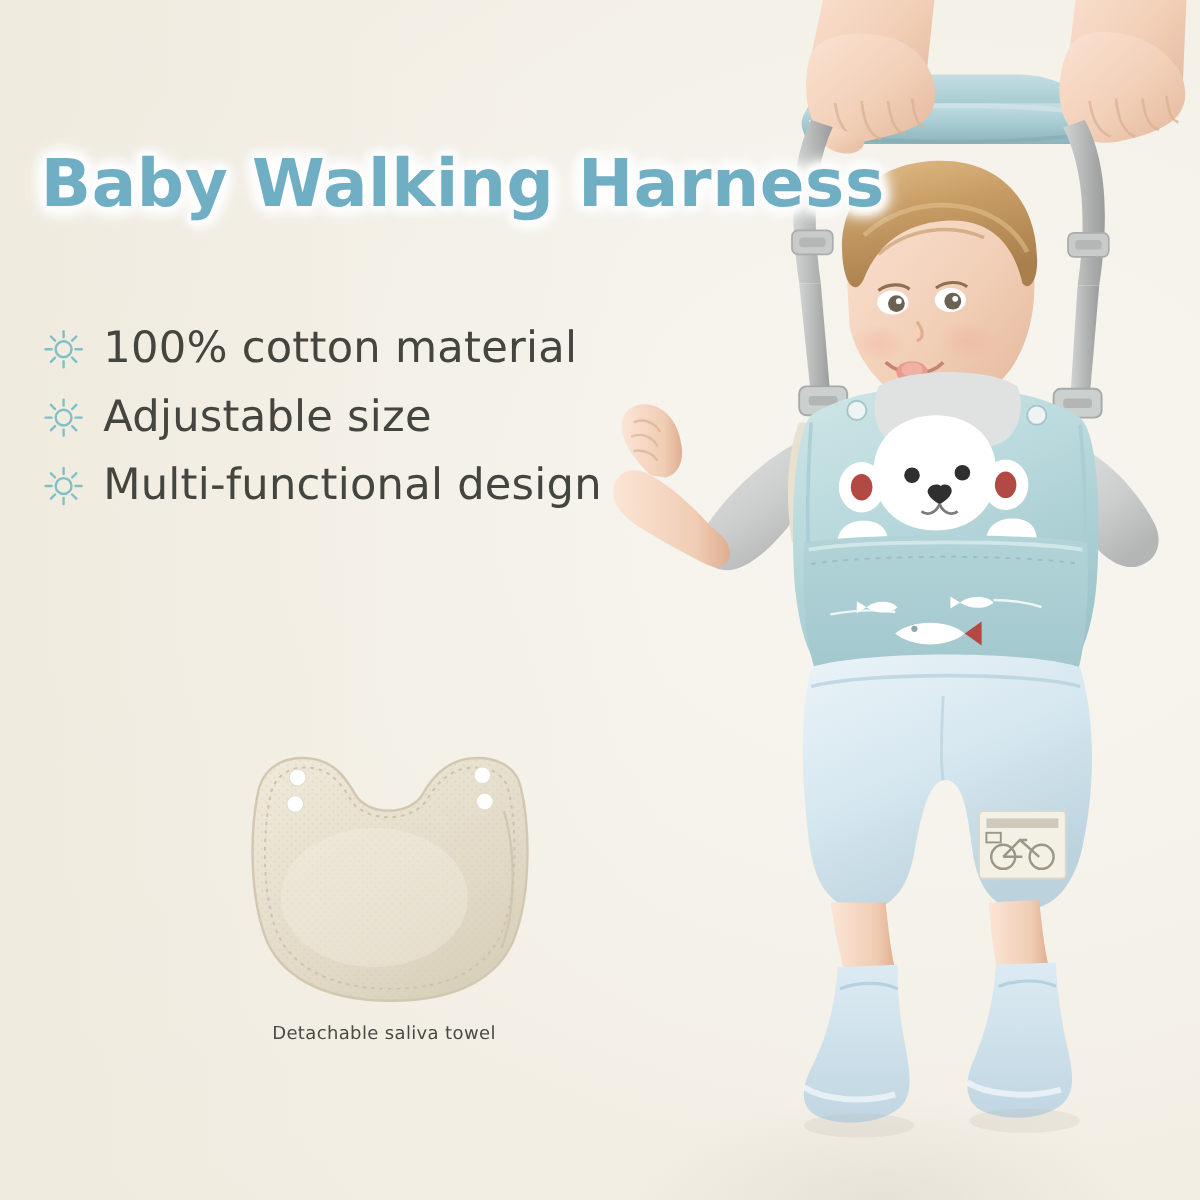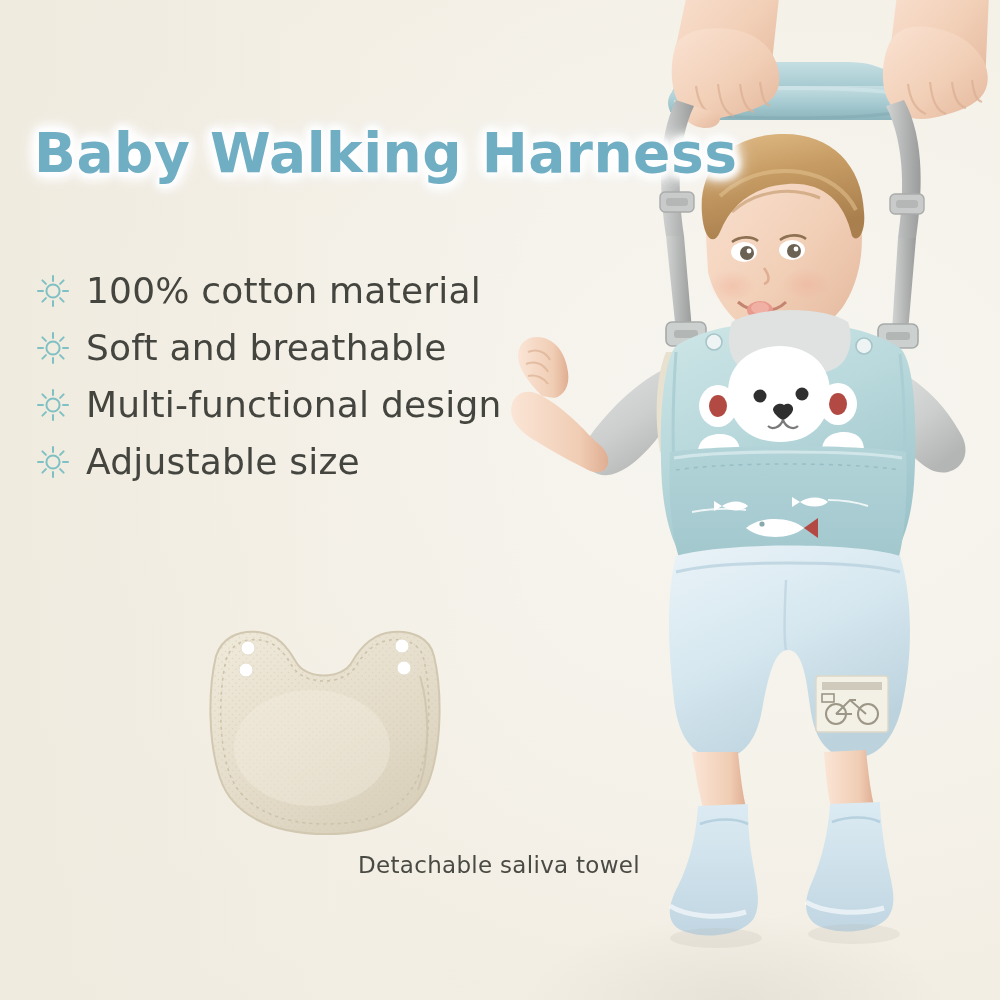--- a/index.html
+++ b/index.html
@@ -425,22 +425,6 @@
       <span class="feature-text">100% cotton material</span>
     </div>
 
-    <div class="feature-row">
-      <svg class="bullet-icon" viewBox="0 0 34 34">
-        <circle cx="17" cy="17" r="6.6" fill="none" stroke="#7fc0c4" stroke-width="2"></circle>
-        <g stroke="#7fc0c4" stroke-width="2" stroke-linecap="round">
-          <line x1="17" y1="2" x2="17" y2="7"></line>
-          <line x1="17" y1="27" x2="17" y2="32"></line>
-          <line x1="2" y1="17" x2="7" y2="17"></line>
-          <line x1="27" y1="17" x2="32" y2="17"></line>
-          <line x1="6.4" y1="6.4" x2="9.9" y2="9.9"></line>
-          <line x1="24.1" y1="24.1" x2="27.6" y2="27.6"></line>
-          <line x1="27.6" y1="6.4" x2="24.1" y2="9.9"></line>
-          <line x1="9.9" y1="24.1" x2="6.4" y2="27.6"></line>
-        </g>
-      </svg>
-      <span class="feature-text">Soft and breathable</span>
-    </div>
 
     <div class="feature-row">
       <svg class="bullet-icon" viewBox="0 0 34 34">

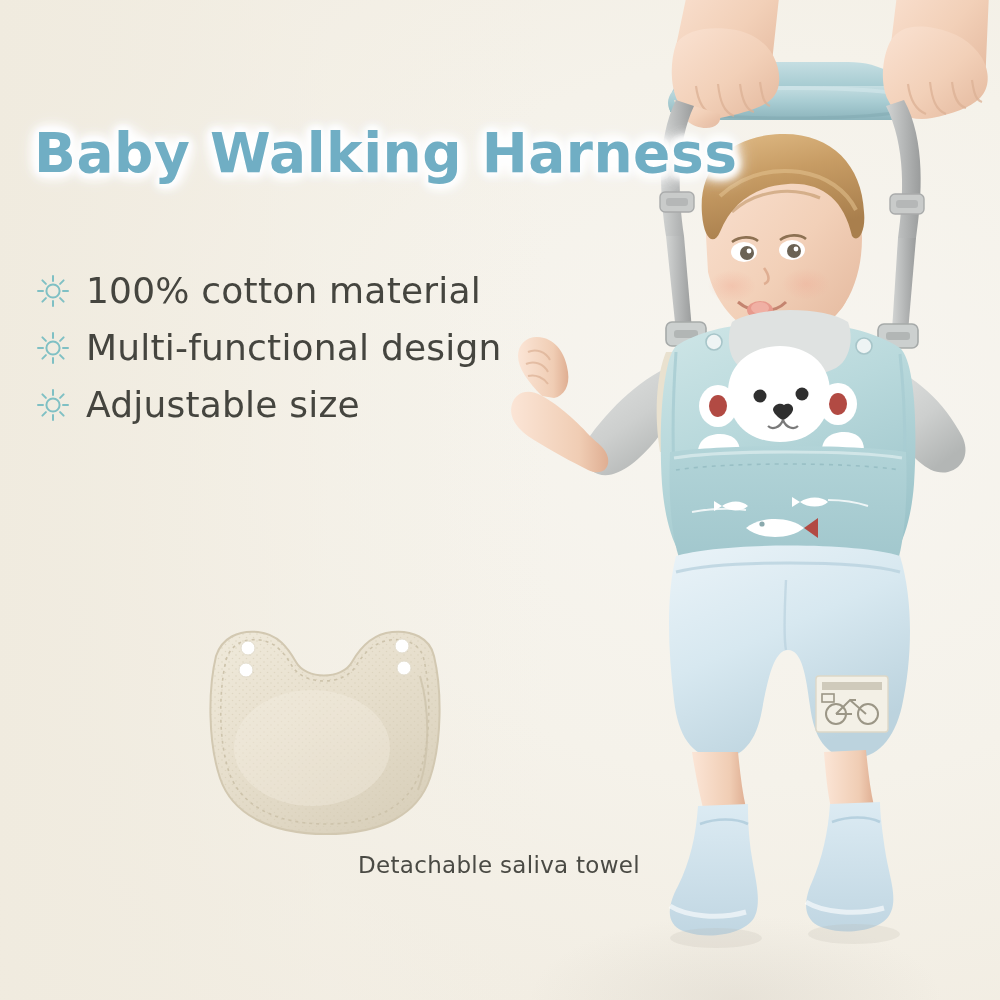--- a/index.html
+++ b/index.html
@@ -440,7 +440,7 @@
           <line x1="9.9" y1="24.1" x2="6.4" y2="27.6"></line>
         </g>
       </svg>
-      <span class="feature-text">Multi-functional design</span>
+      <span class="feature-text">Adjustable size</span>
     </div>
 
     <div class="feature-row">
@@ -457,7 +457,7 @@
           <line x1="9.9" y1="24.1" x2="6.4" y2="27.6"></line>
         </g>
       </svg>
-      <span class="feature-text">Adjustable size</span>
+      <span class="feature-text">Multi-functional design</span>
     </div>
 
   </div>

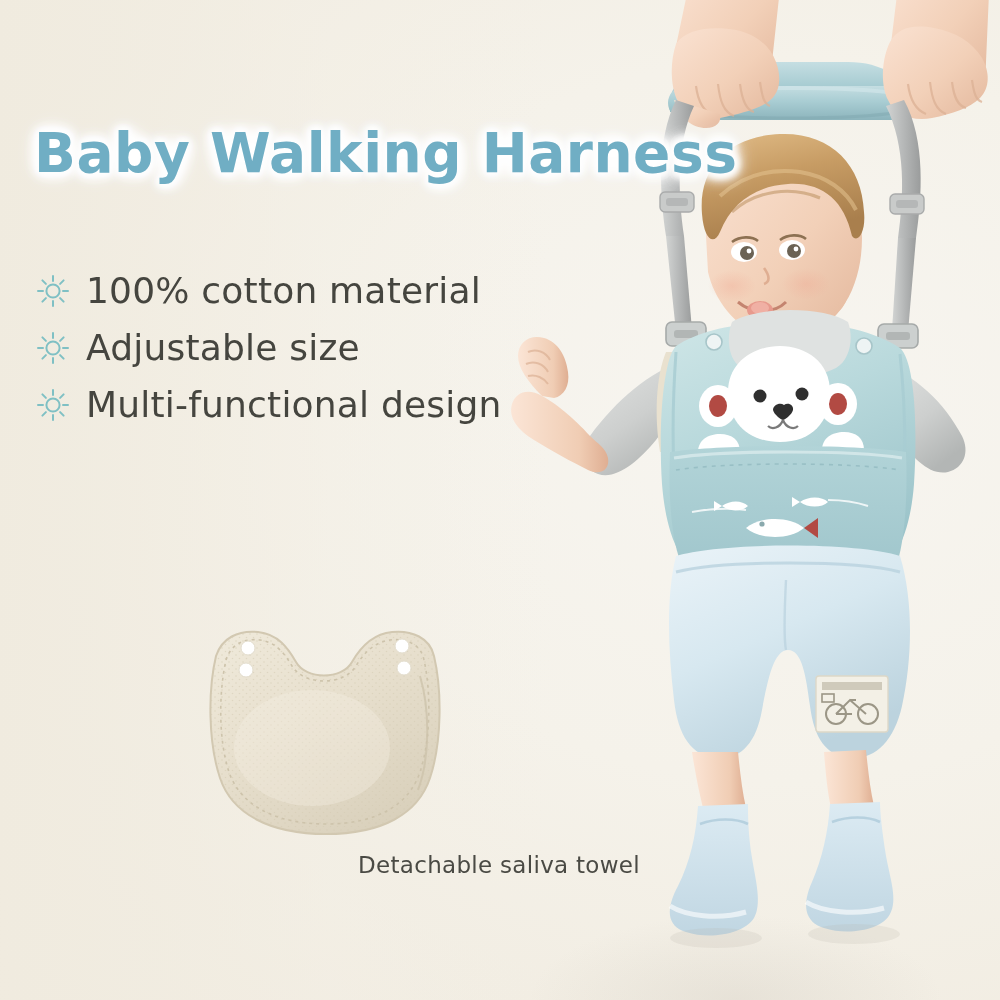--- a/index.html
+++ b/index.html
@@ -104,9 +104,9 @@
     left: 0;
     top: 852px;
     width: 640px;
-    text-align: right;
+    text-align: center;
     font-family: "DejaVu Sans", sans-serif;
-    font-size: 23px;
+    font-size: 15px;
     color: #4a4a44;
     letter-spacing: 0.3px;
   }

